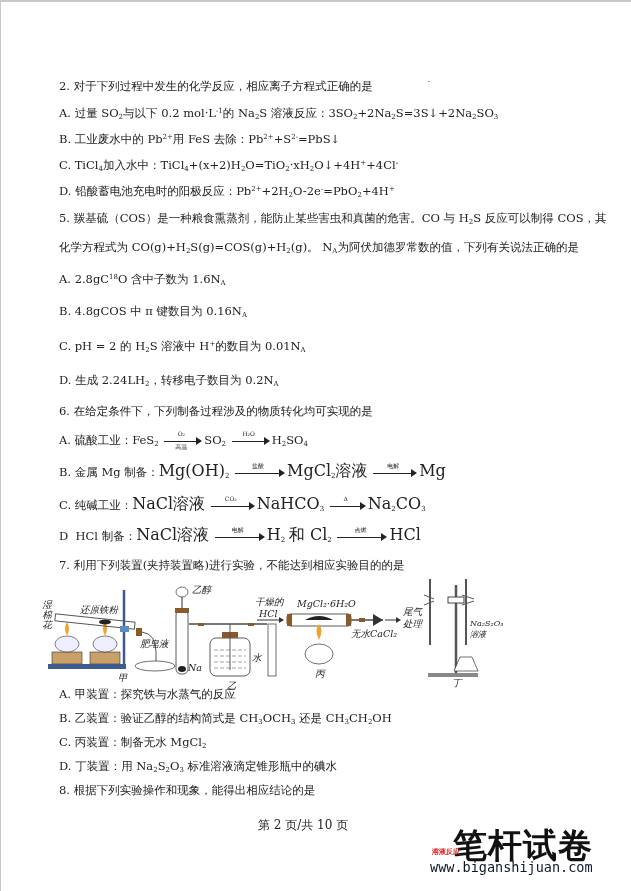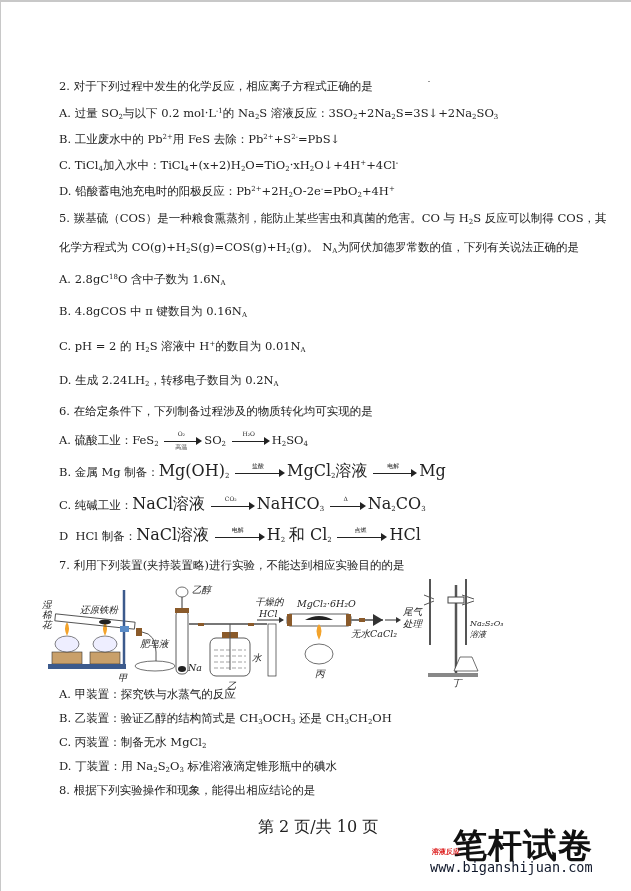--- a/index.html
+++ b/index.html
@@ -94,7 +94,7 @@
 
 <div class="line" style="top:557px"><span>7. 利用下列装置(夹持装置略)进行实验，不能达到相应实验目的的是</span></div>
 
-<div class="diagram" style="left:40px; width:140px; height:100px;">
+<div class="diagram" style="left:40px; width:140px; height:100px;text-align:center;">
   <svg width="140" height="100" viewBox="0 0 140 100">
     <rect x="12" y="72" width="30" height="12" fill="#c9a06a" stroke="#333" stroke-width="0.6"></rect>
     <rect x="50" y="72" width="30" height="12" fill="#c9a06a" stroke="#333" stroke-width="0.6"></rect>

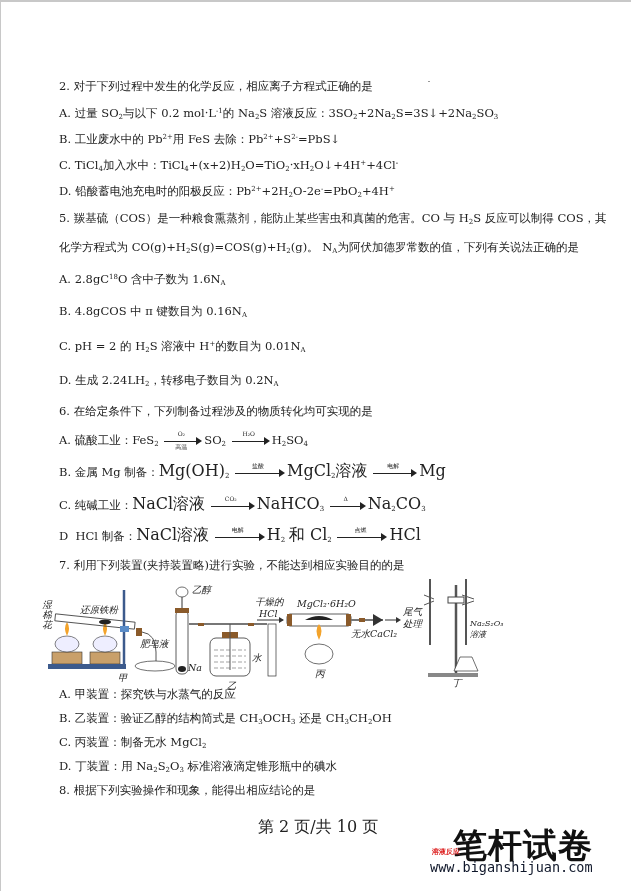--- a/index.html
+++ b/index.html
@@ -17,7 +17,7 @@
                  border-left:6px solid #222; border-top:4px solid transparent; border-bottom:4px solid transparent; }
   .arrow .above { position:absolute; left:0; right:4px; top:-4px; font-size:6px; text-align:center; line-height:8px; }
   .arrow .below { position:absolute; left:0; right:4px; top:9px; font-size:6px; text-align:center; line-height:8px; }
-  .footer { position:absolute; left:258px; top:817px; font-size:16px; }
+  .footer { position:absolute; left:258px; top:817px; font-size:12px; }
   .wm-title { position:absolute; left:453px; top:823px; font-family:"DejaVu Sans",sans-serif;
               font-size:34px; font-weight:bold; color:#111; letter-spacing:1px; }
   .wm-url { position:absolute; left:430px; top:859px; font-family:"DejaVu Sans Mono","Liberation Mono",monospace;

